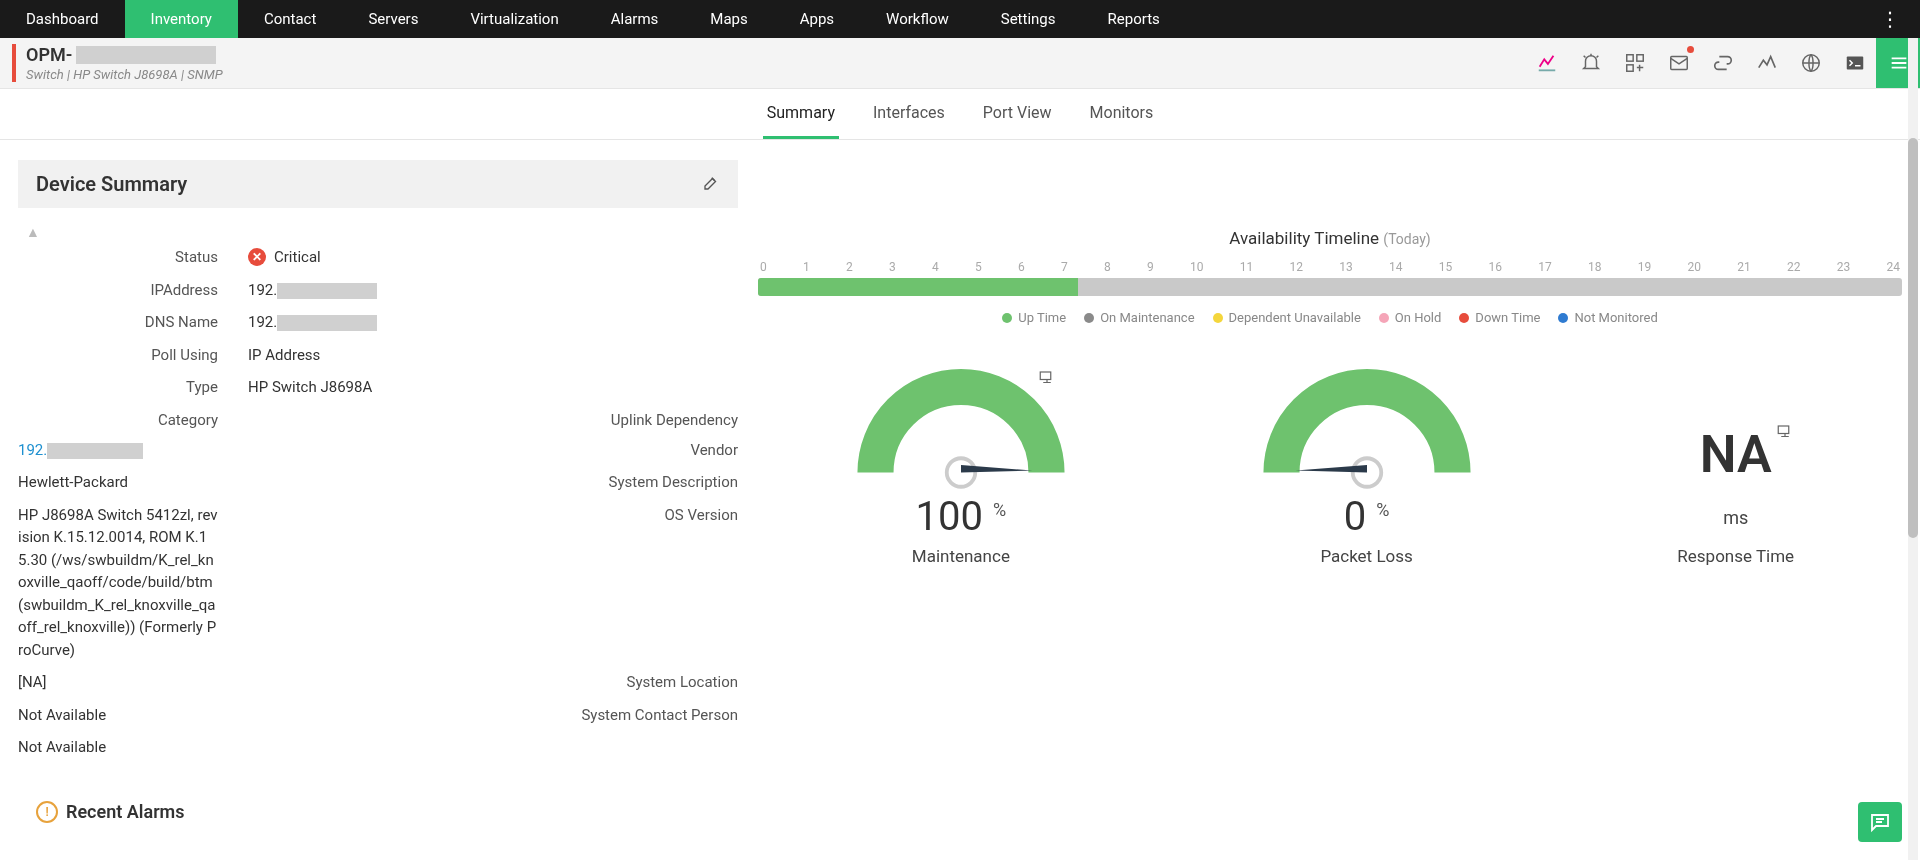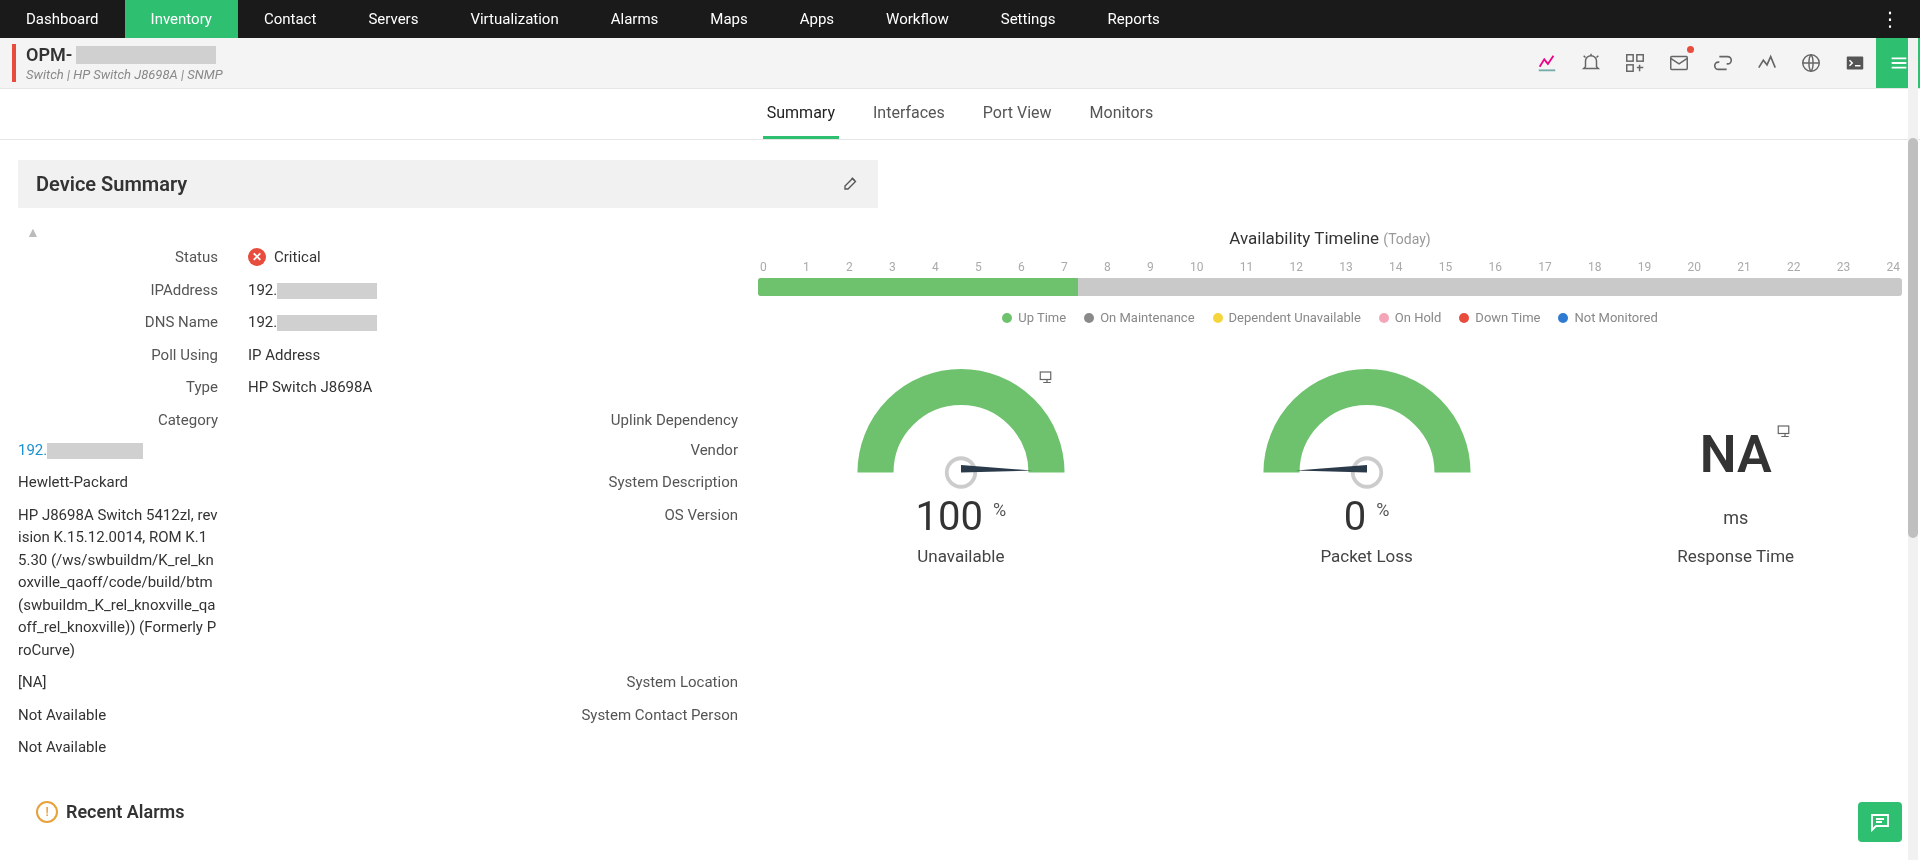--- a/index.html
+++ b/index.html
@@ -32,7 +32,7 @@
 .page { padding:20px 18px 0 18px; }
 
 
-.section-head { background:#f1f1f1; padding:12px 18px; display:flex; align-items:center; justify-content:space-between; width:860px; }
+.section-head { background:#f1f1f1; padding:12px 18px; display:flex; align-items:center; justify-content:space-between; width:720px; }
 .section-head h2 { font-size:20px; font-weight:600; color:#333; }
 .section-head .edit { cursor:pointer; color:#555; }
 

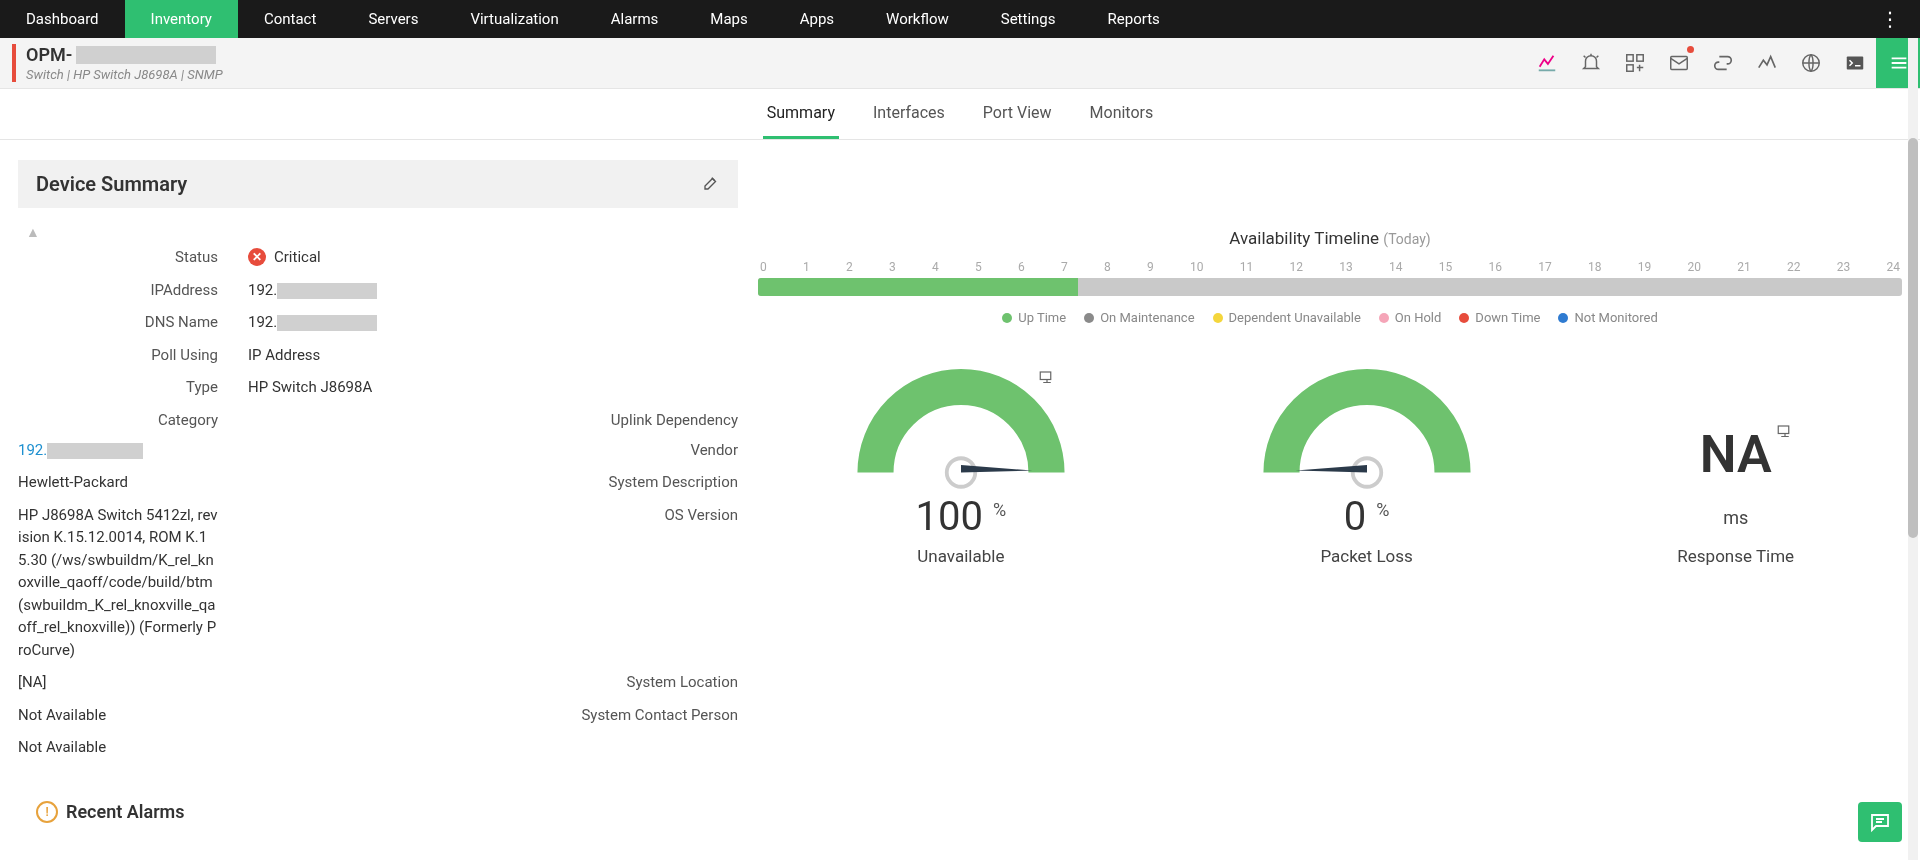--- a/index.html
+++ b/index.html
@@ -312,7 +312,7 @@
                 <path d="M7 18h10M12 14v4"></path>
               </svg></div>
           <div class="gval"><span>100</span> <span class="unit">%</span></div>
-          <div class="glbl">Unavailable</div>
+          <div class="glbl">Maintenance</div>
         </div>
 
         <div class="gcell">

